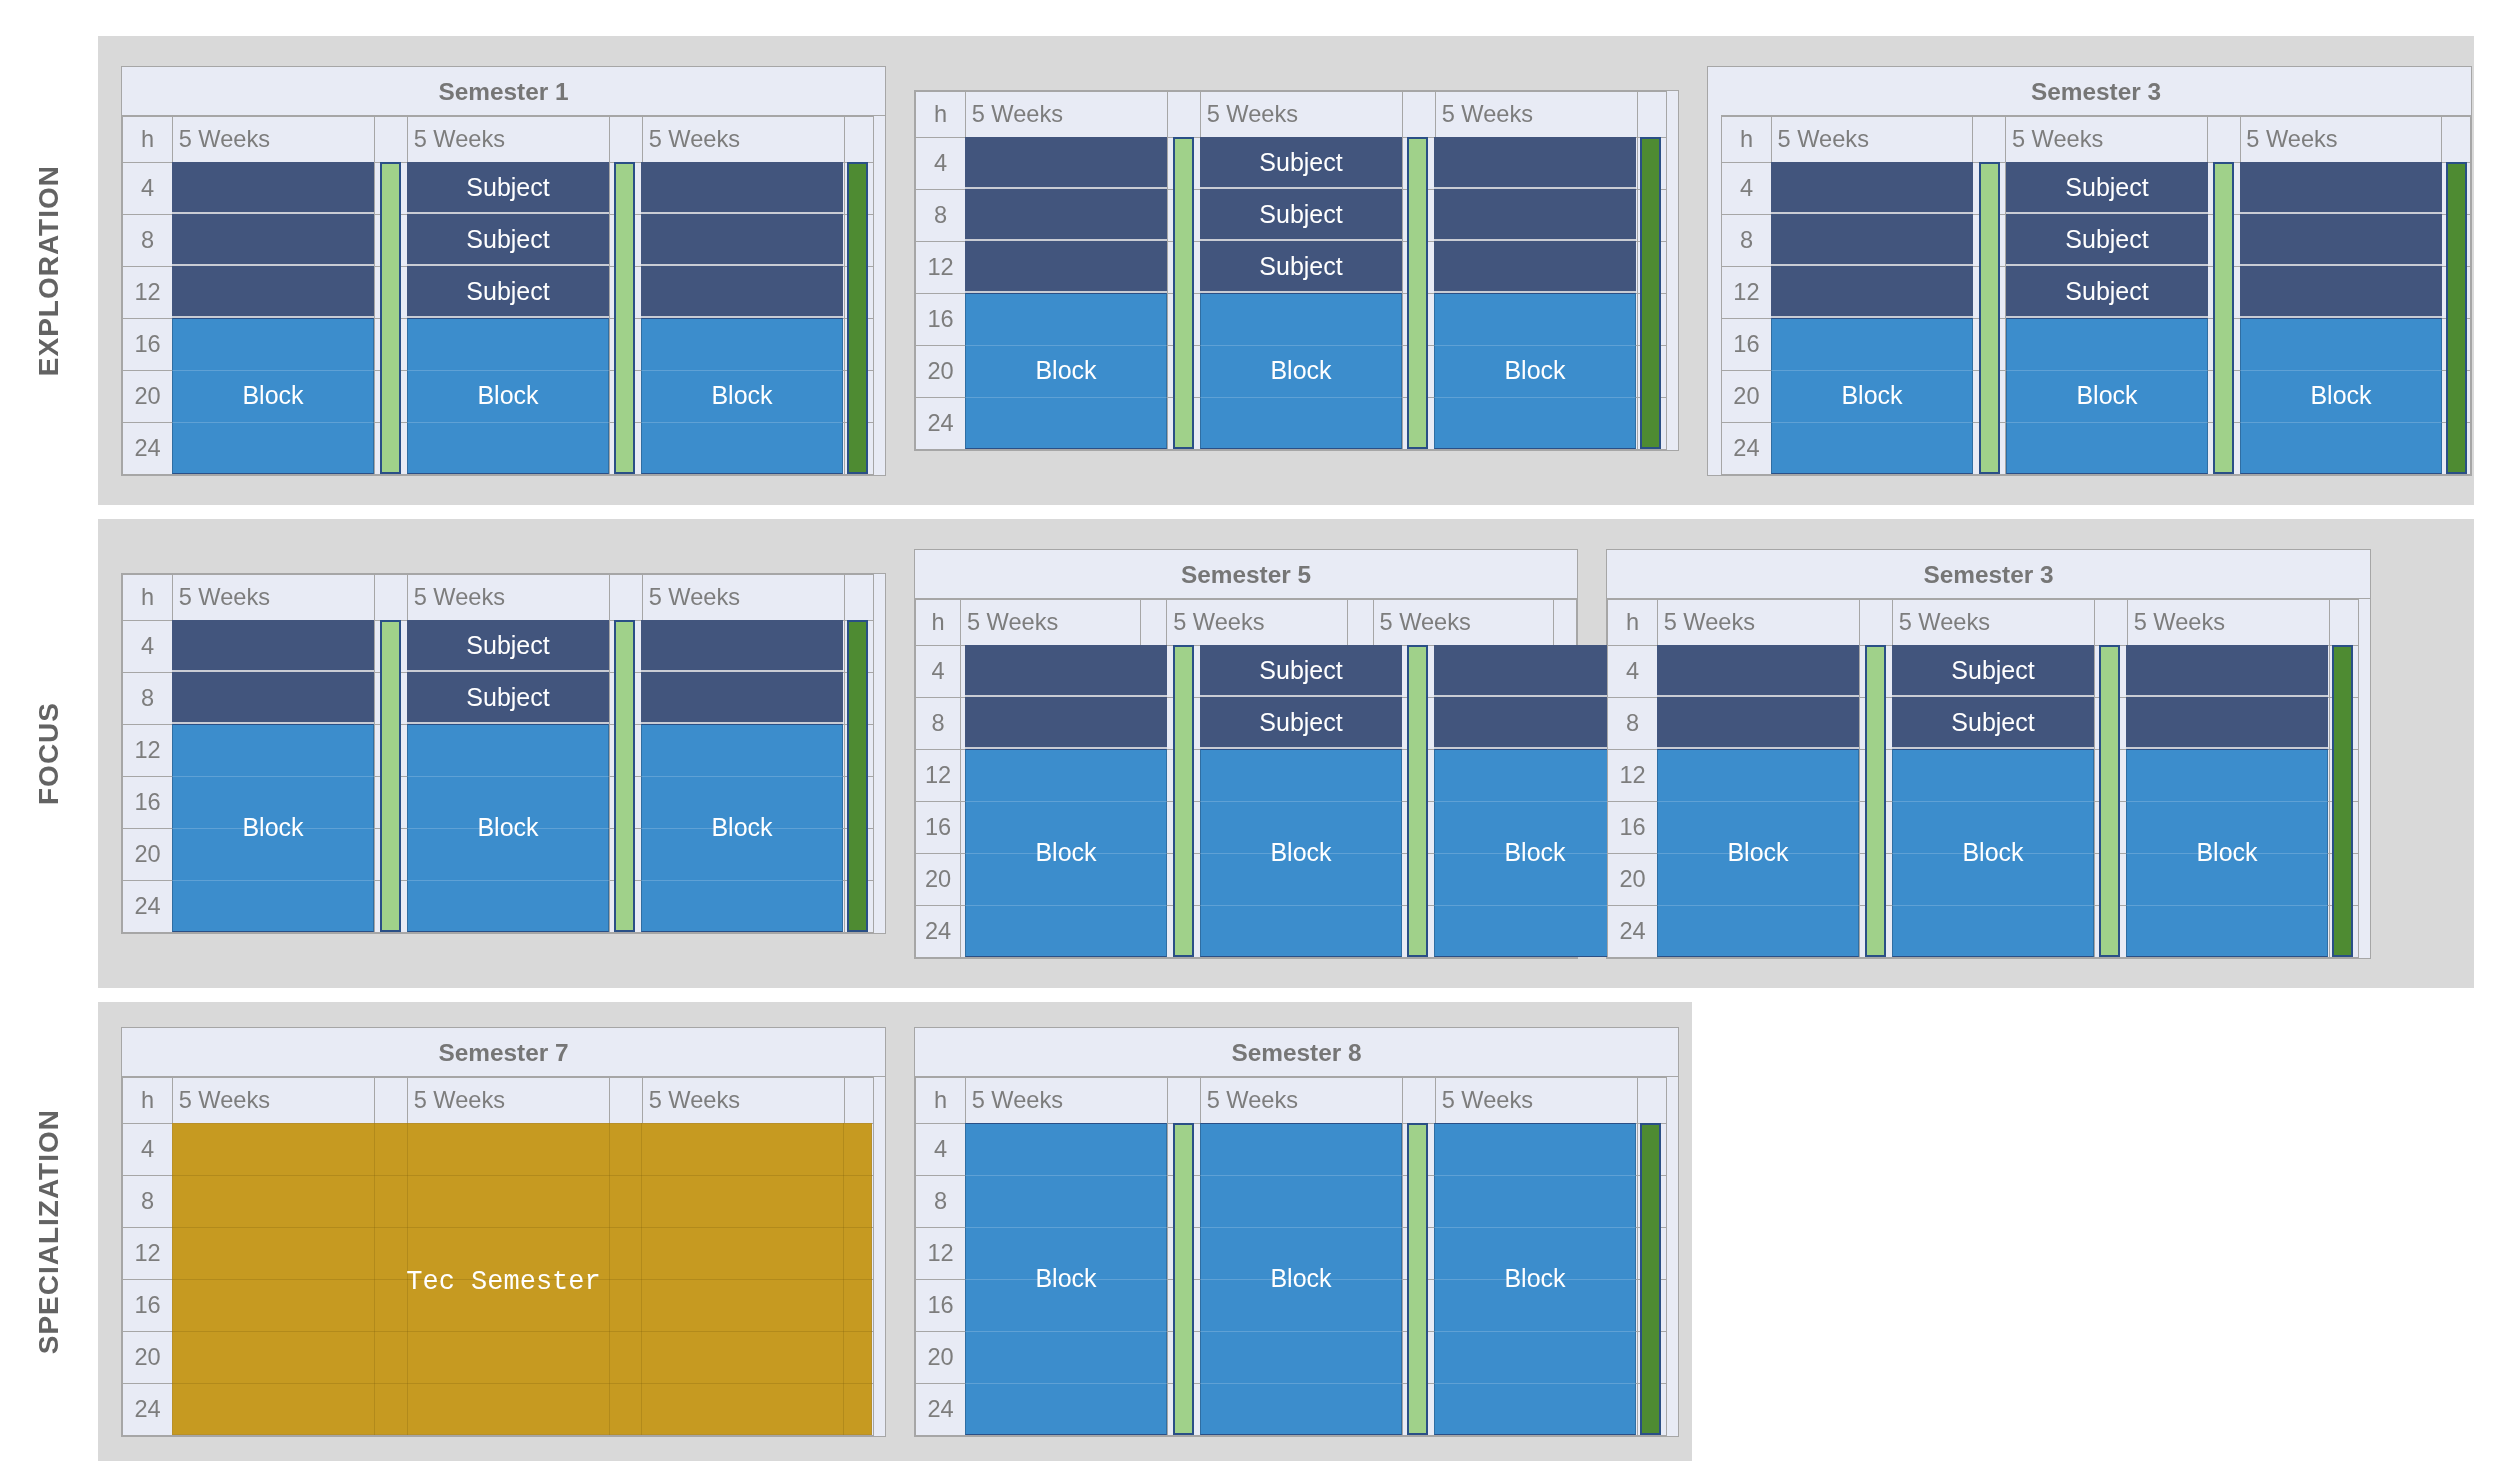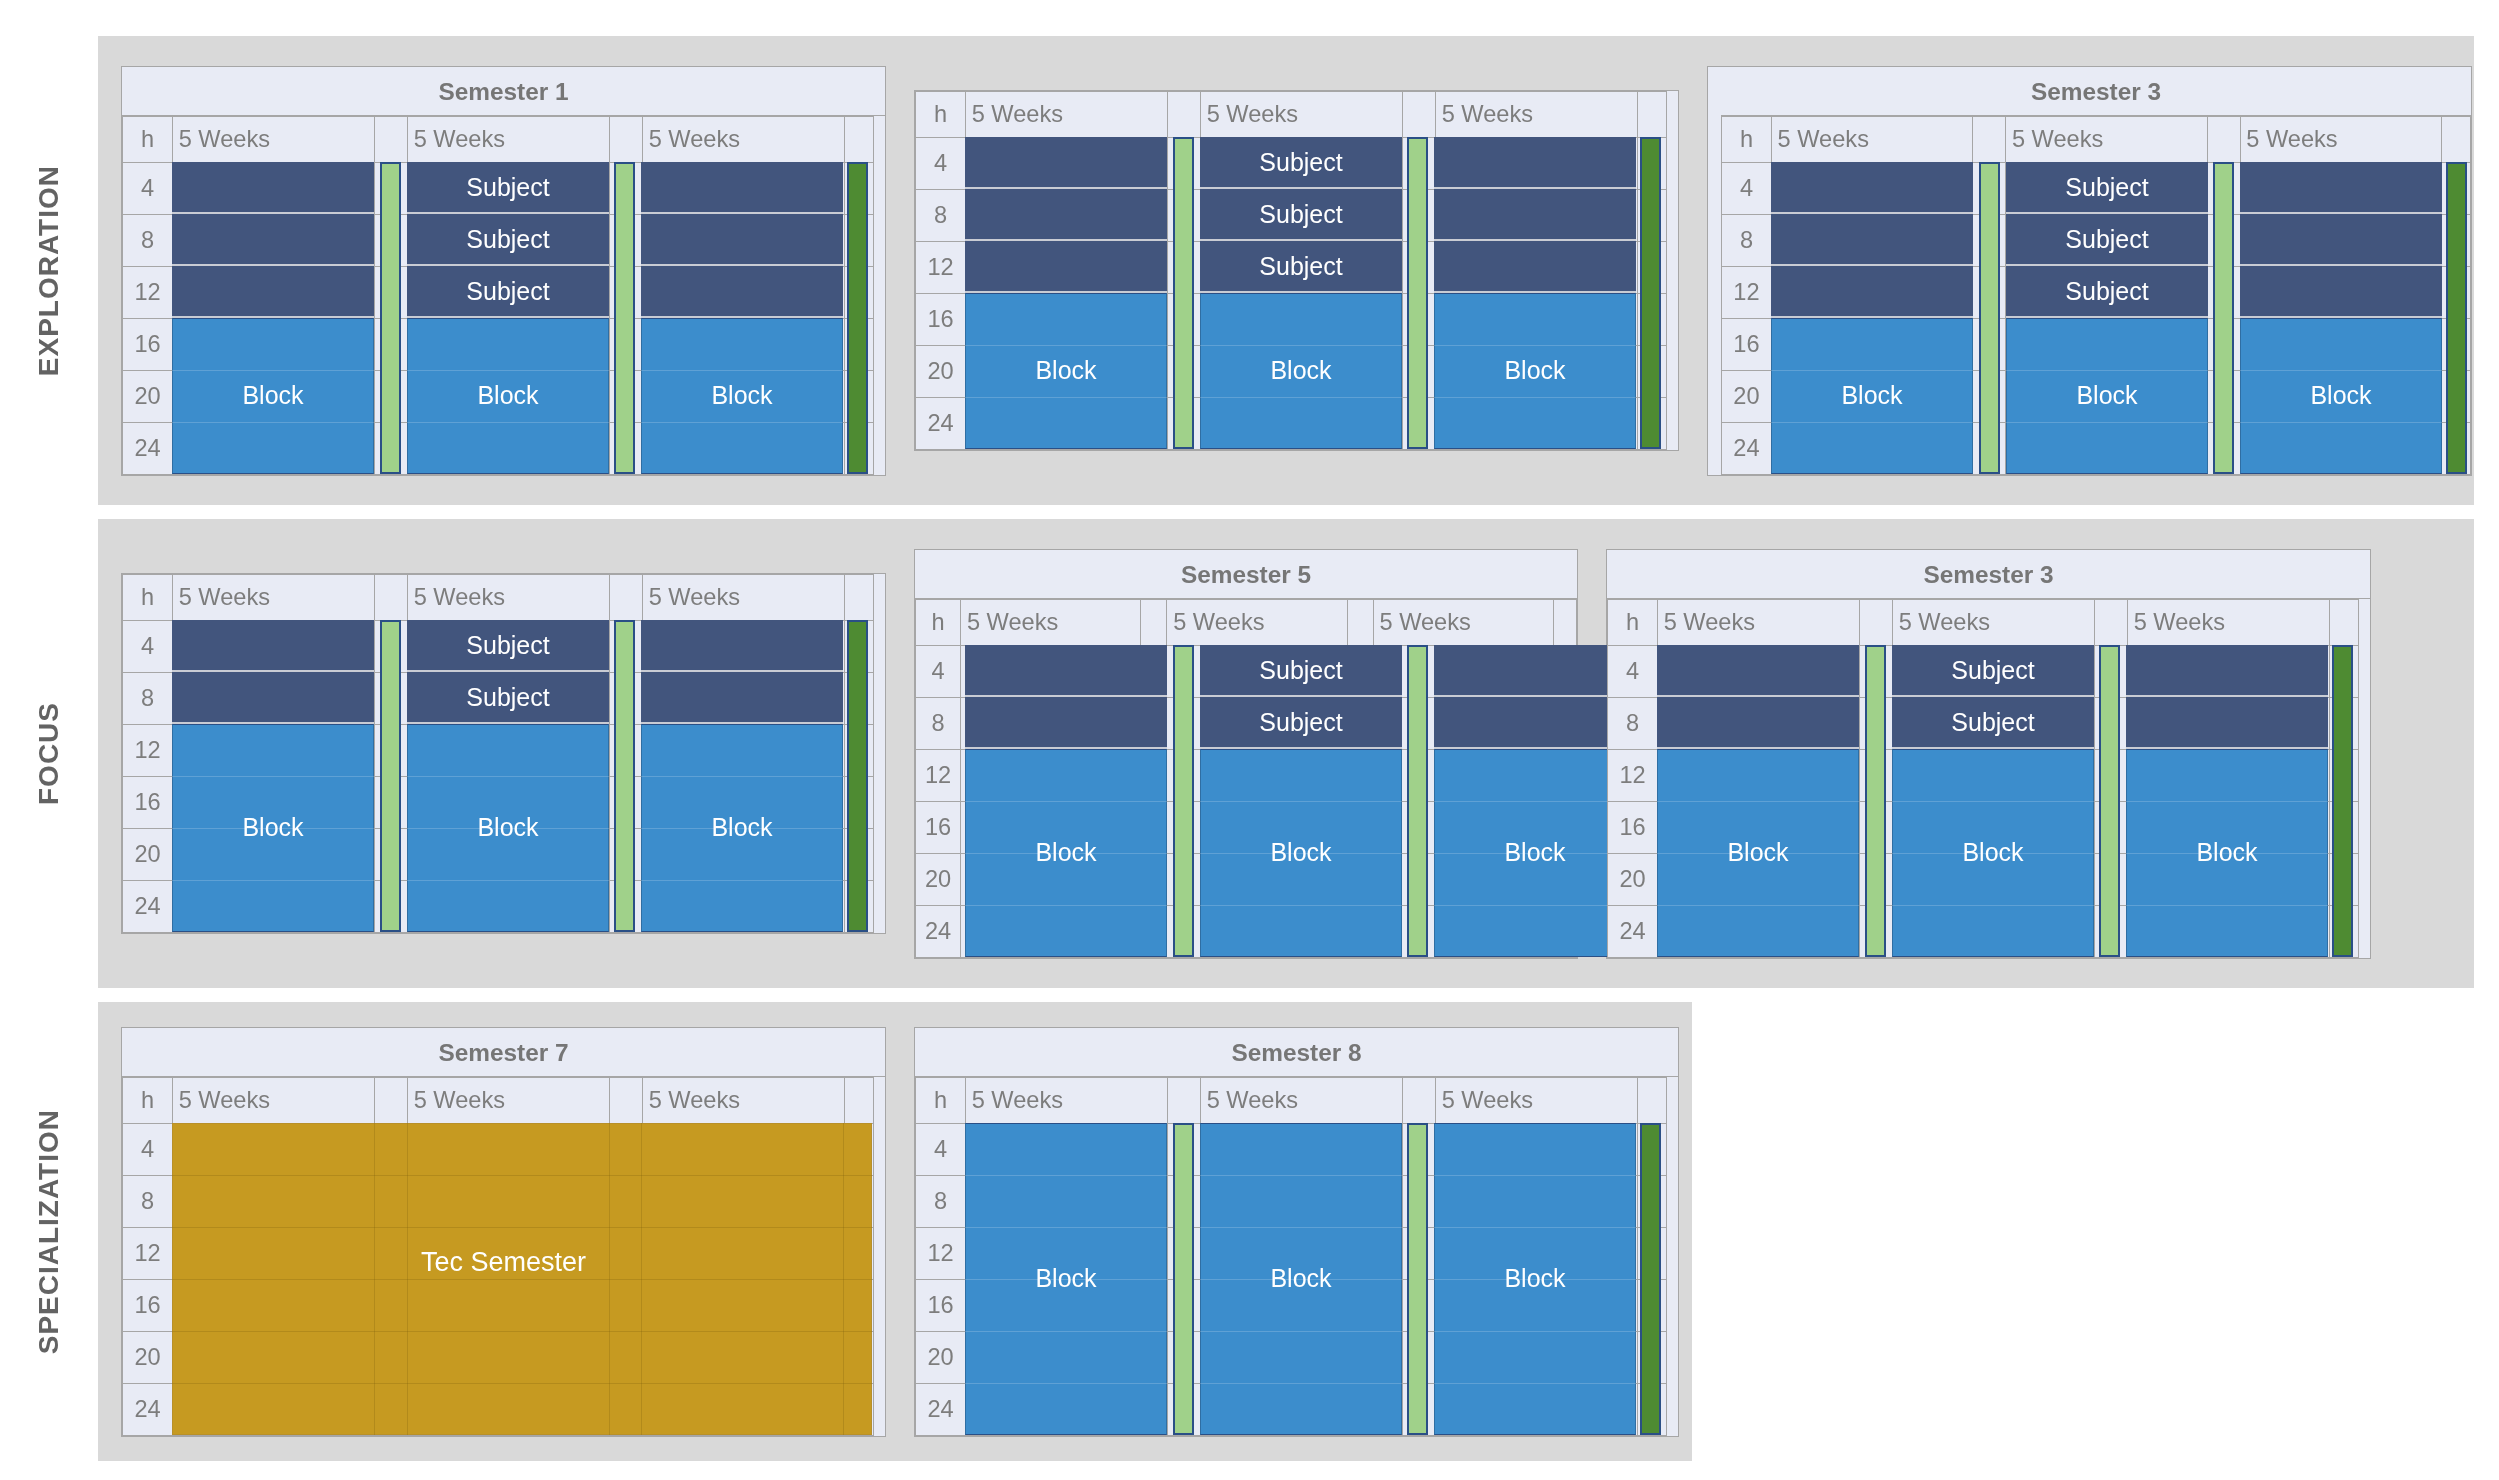--- a/index.html
+++ b/index.html
@@ -950,7 +950,7 @@
               <div style="position: absolute; top: 46px; height: 312px; left: 487px; width: 0.8px; background: rgba(120, 90, 10, 0.25);"></div>
               <div style="position: absolute; top: 46px; height: 312px; left: 519px; width: 0.8px; background: rgba(120, 90, 10, 0.25);"></div>
               <div style="position: absolute; top: 46px; height: 312px; left: 721px; width: 0.8px; background: rgba(120, 90, 10, 0.25);"></div>
-              <div class="tec-label" style="top: 170px;">Tec Semester</div>
+              <div class="tec-label" style="top: 190px; font-family: Liberation Mono, monospace;">Tec Semester</div>
             </div>
           </div>
         </div>

